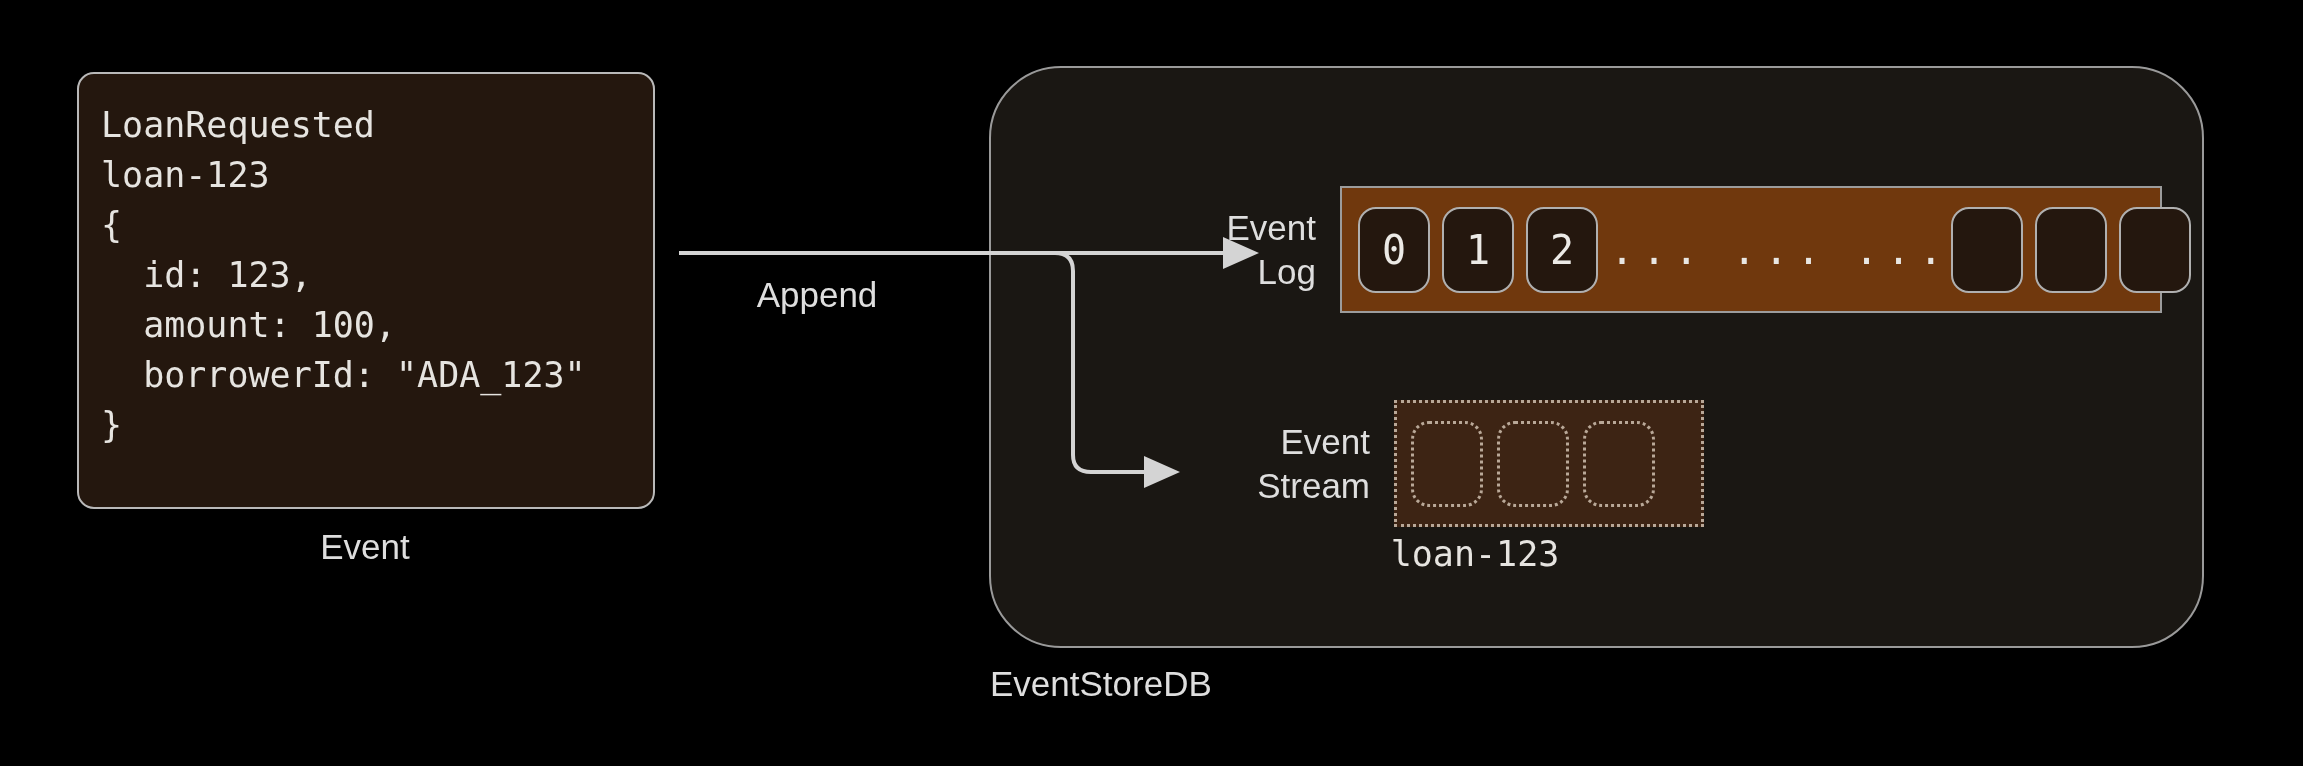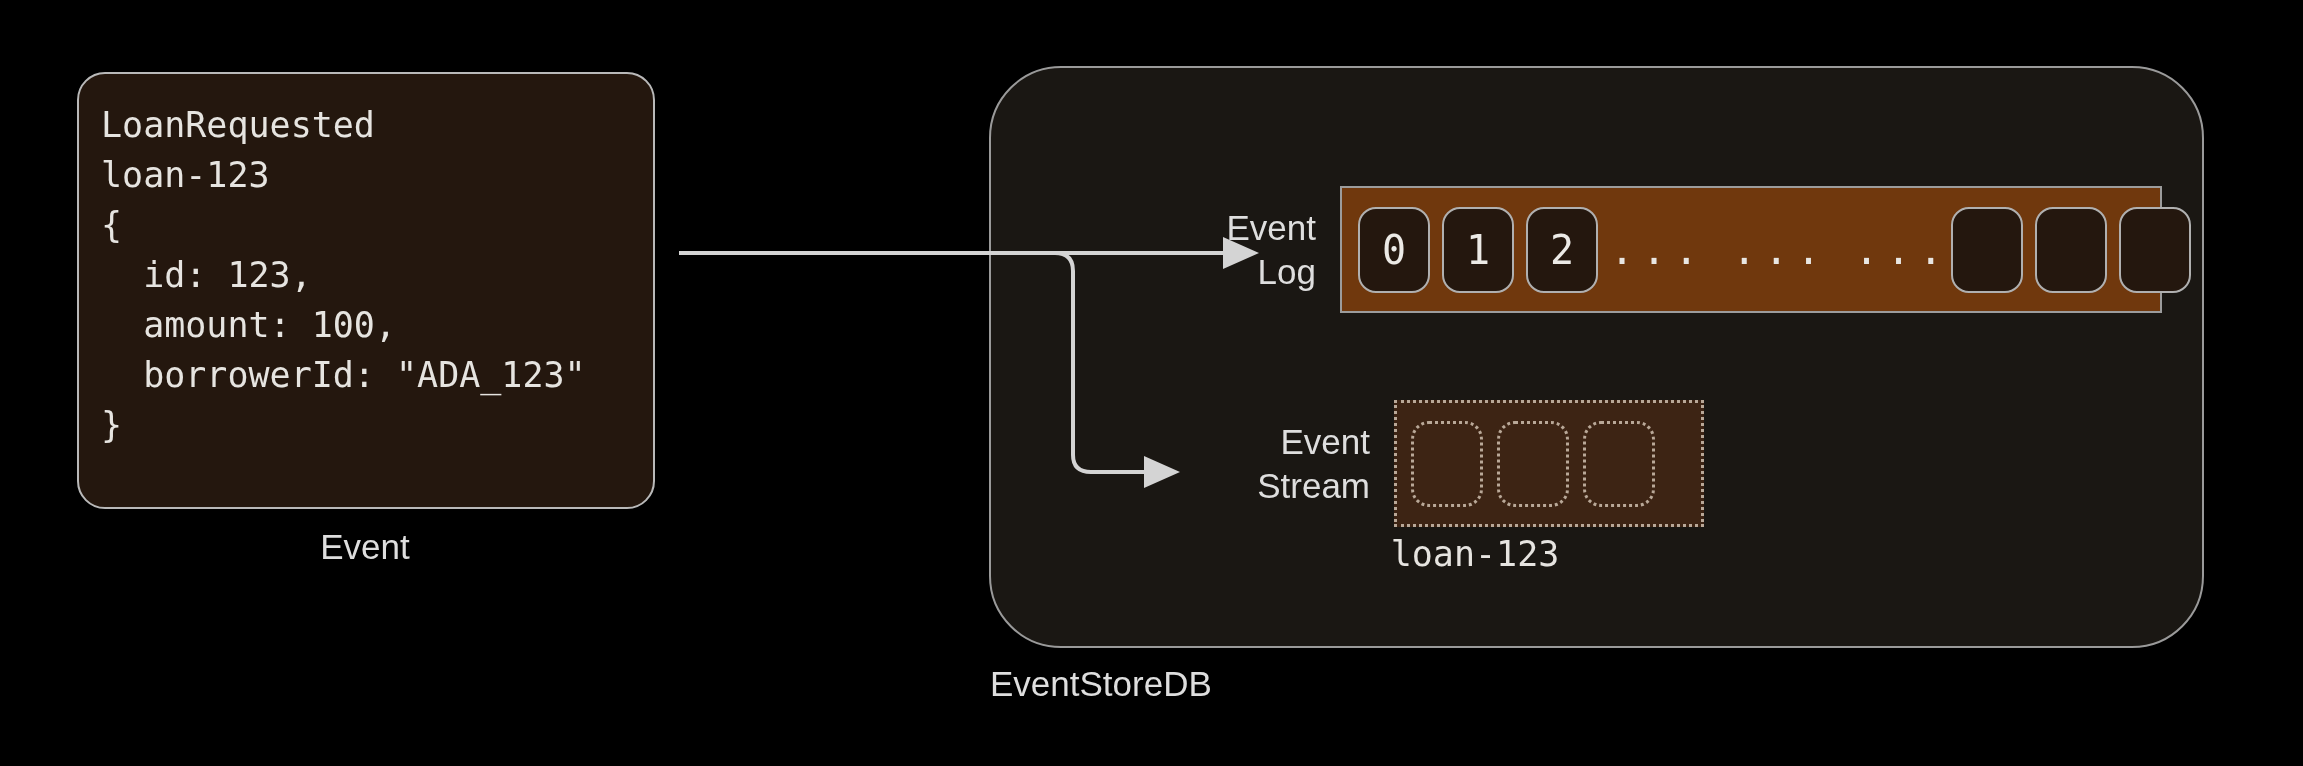--- a/index.html
+++ b/index.html
@@ -29,7 +29,7 @@
     box-sizing: border-box;
     background: #24170e;
     border: 2px solid #b9b9b9;
-    border-radius: 28px;
+    border-radius: 17px;
   }
   .event-code {
     position: absolute;

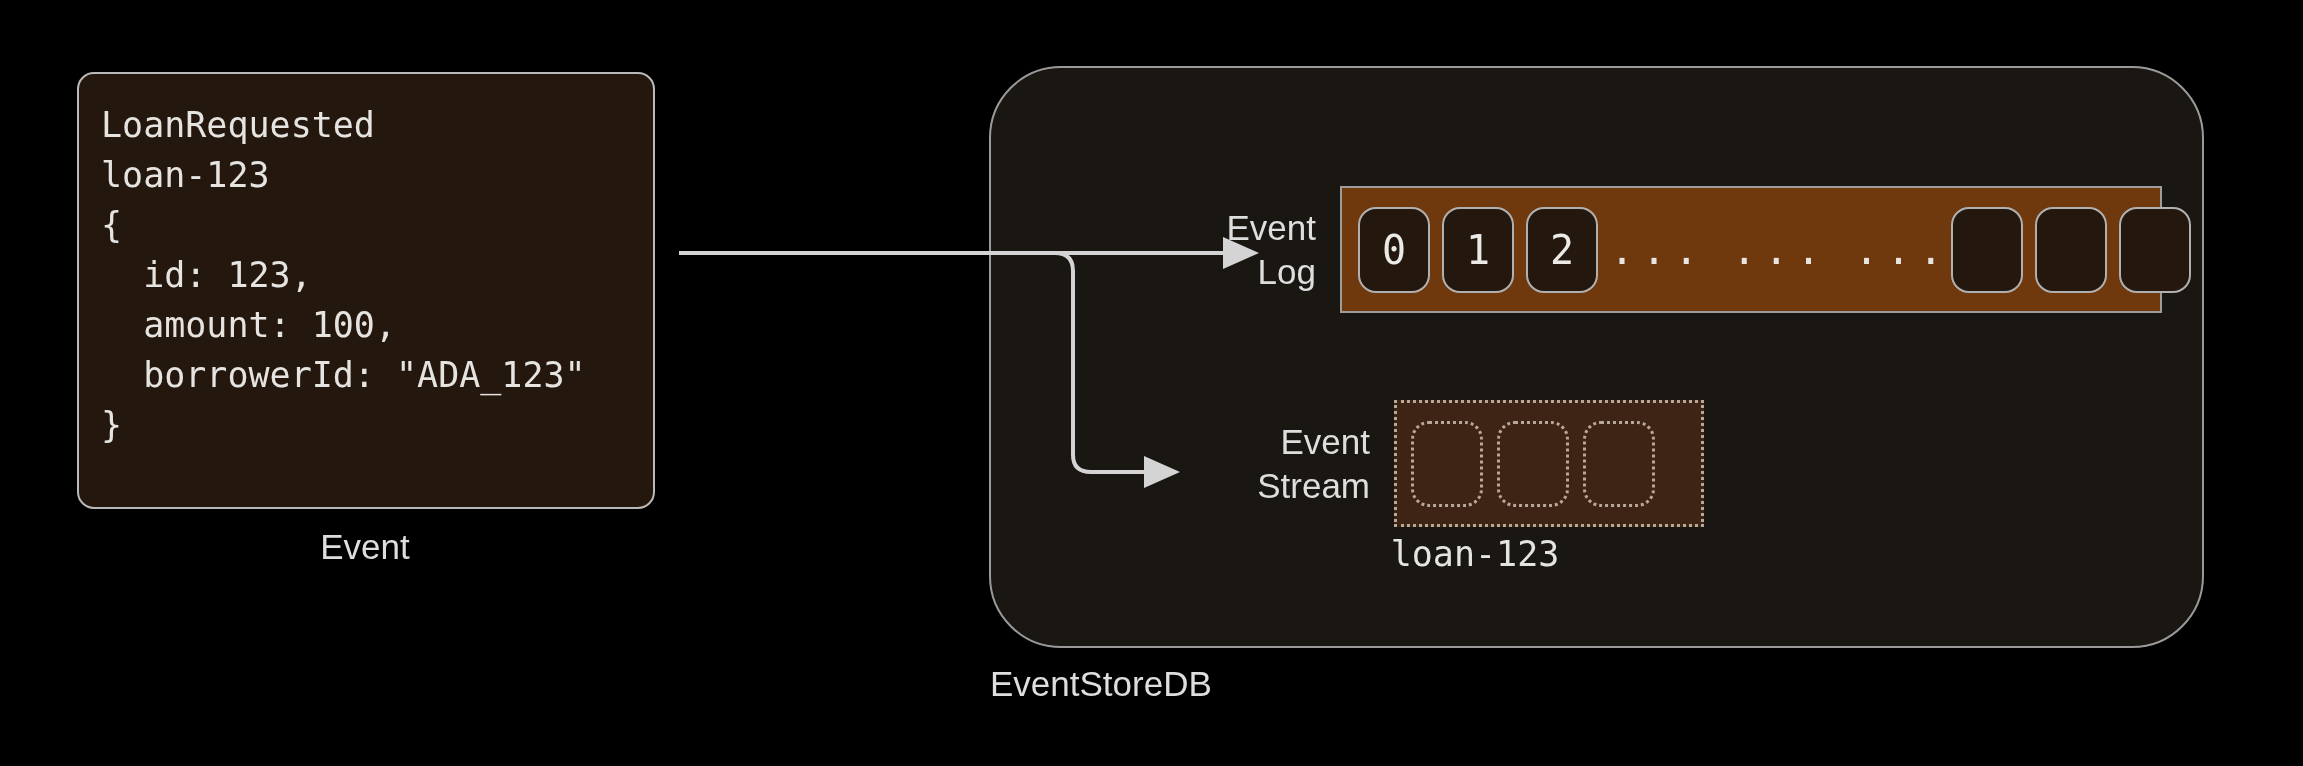--- a/index.html
+++ b/index.html
@@ -233,6 +233,7 @@
     <path d="M679,253 L1227,253" fill="none" stroke="#d4d4d4" stroke-width="4" marker-end="url(#ahead)"></path>
     <path d="M1065,253 L1055,253 Q1073,253 1073,271 L1073,455 Q1073,472 1091,472 L1148,472" fill="none" stroke="#d4d4d4" stroke-width="4" marker-end="url(#ahead)"></path>
   </svg>
+  <div class="append-label">Append</div>
 
   <div class="row log-row">
     <div class="row-label log-label">Event

